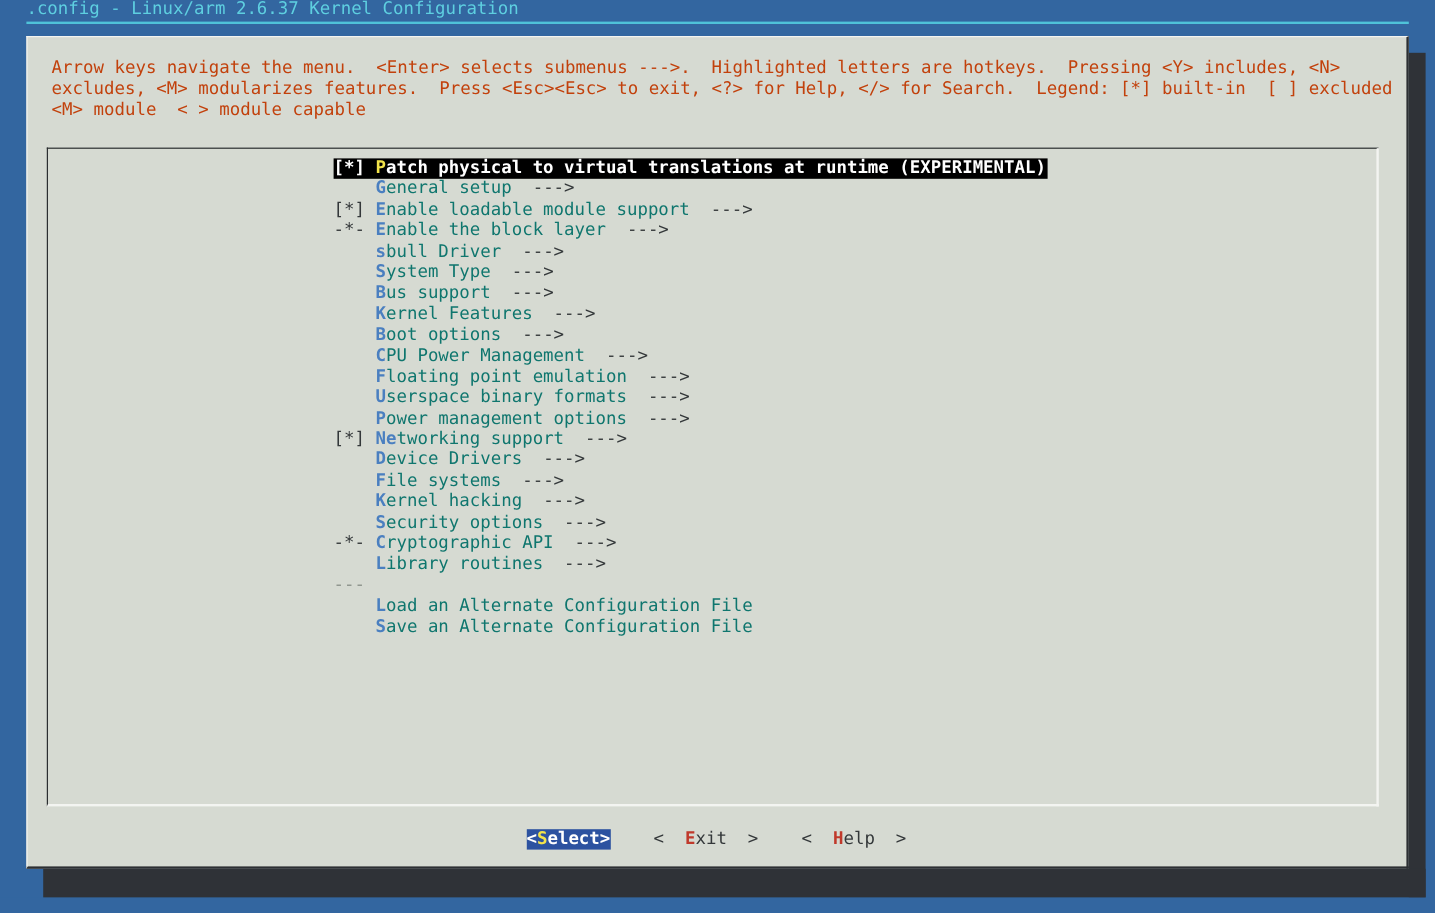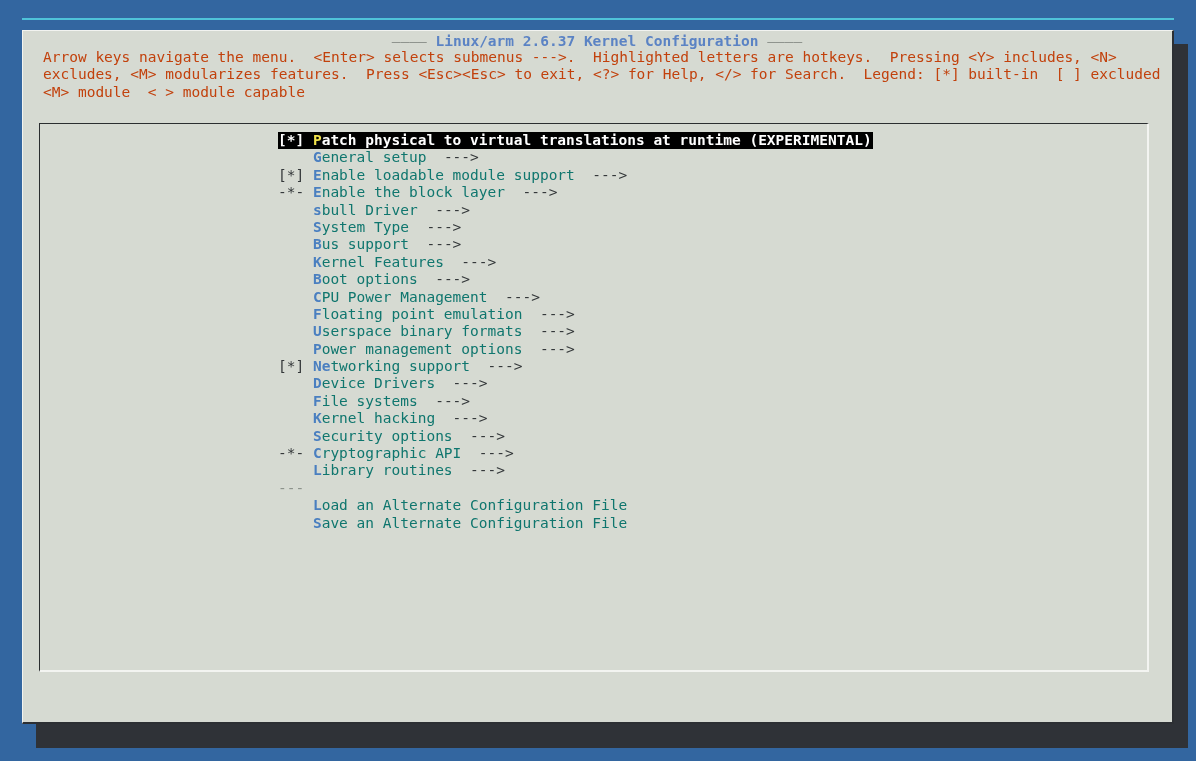--- a/index.html
+++ b/index.html
@@ -175,6 +175,7 @@
 
 <div id="terminal">
 
+  <div id="win-title">.config - Linux/arm 2.6.37 Kernel Configuration</div>
   <div id="title-rule"></div>
 
   <div id="dialog-shadow-right"></div>

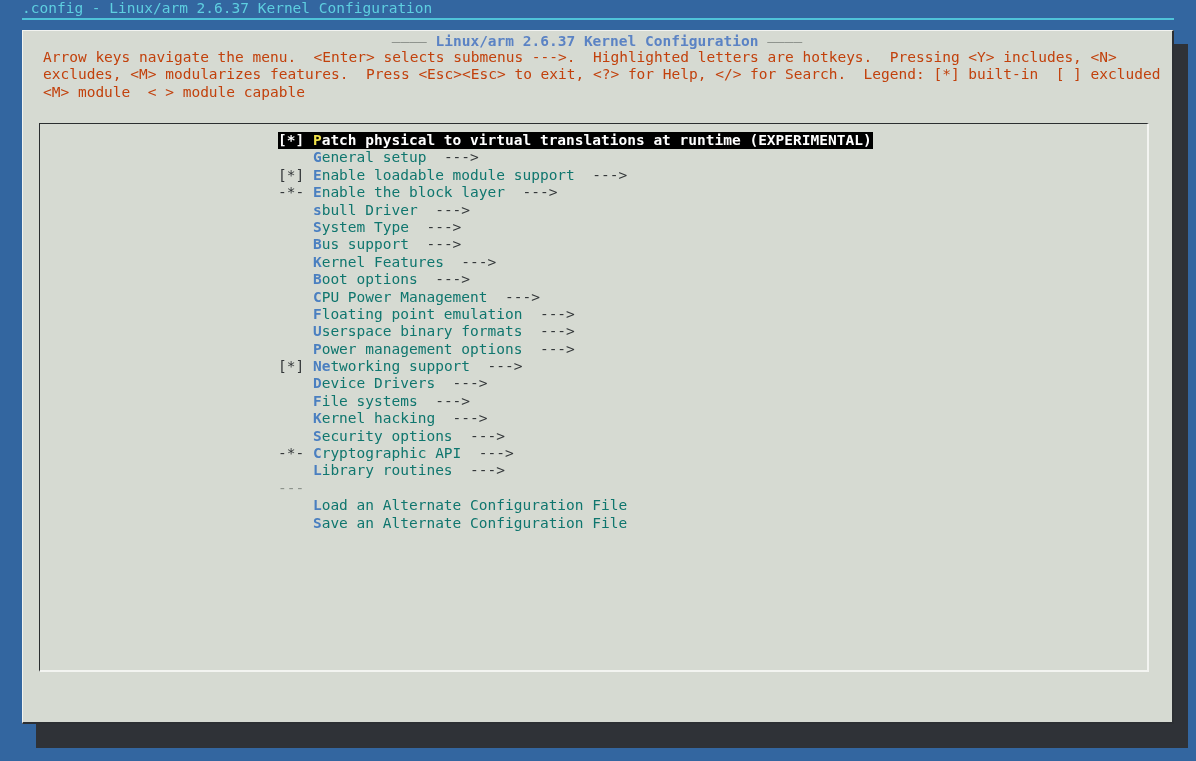--- a/index.html
+++ b/index.html
@@ -183,7 +183,6 @@
 
   <div id="dialog">
 
-    <div id="dlg-title-wrap"><span id="dlg-title-dash-l">———— </span><span id="dlg-title">Linux/arm 2.6.37 Kernel Configuration</span><span id="dlg-title-dash-r"> ————</span></div>
 
     <div id="help-text">Arrow keys navigate the menu.  &lt;Enter&gt; selects submenus ---&gt;.  Highlighted letters are hotkeys.  Pressing &lt;Y&gt; includes, &lt;N&gt; excludes, &lt;M&gt; modularizes features.  Press &lt;Esc&gt;&lt;Esc&gt; to exit, &lt;?&gt; for Help, &lt;/&gt; for Search.  Legend: [*] built-in  [ ] excluded  &lt;M&gt; module  &lt; &gt; module capable</div>
 

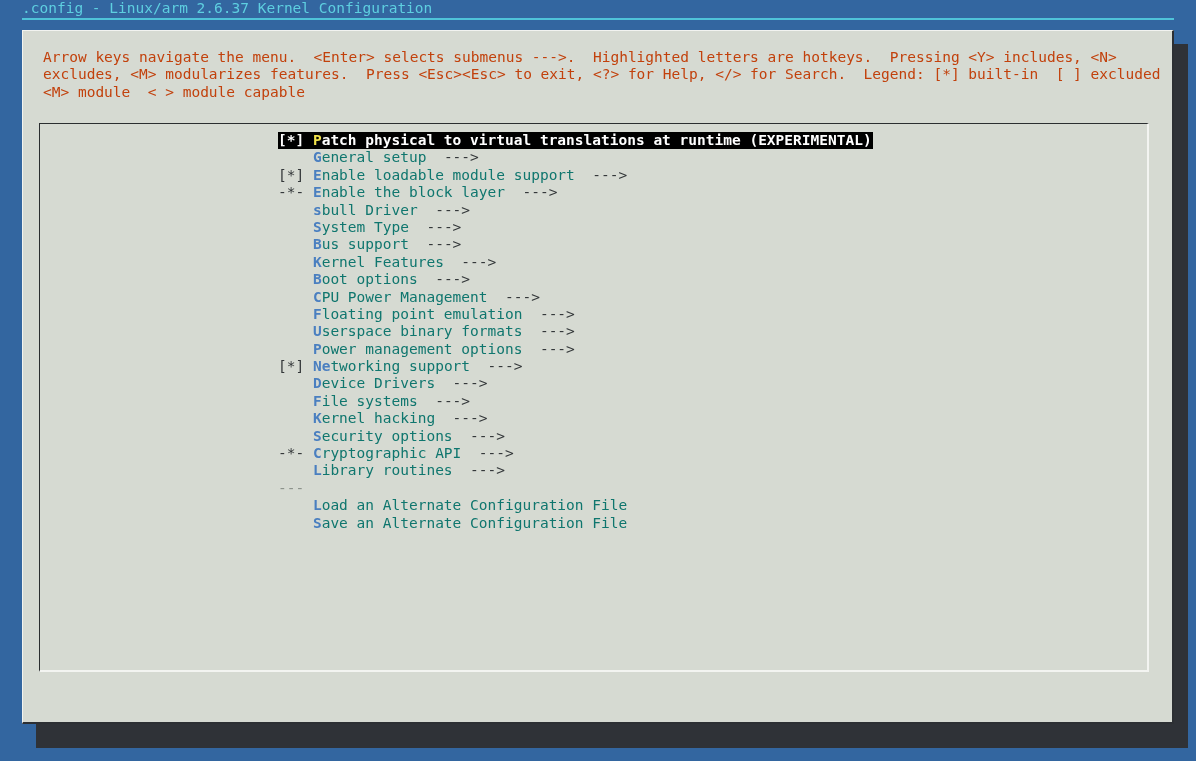--- a/index.html
+++ b/index.html
@@ -190,6 +190,7 @@
       <div id="menu-list"><div class="menu-row selected"><span class="flag">[*] </span><span class="hotkey">P</span><span class="lbl">atch physical to virtual translations at runtime (EXPERIMENTAL)</span><span class="arrow"></span></div><div class="menu-row"><span class="flag">    </span><span class="hotkey">G</span><span class="lbl">eneral setup</span><span class="arrow">  ---&gt;</span></div><div class="menu-row"><span class="flag">[*] </span><span class="hotkey">E</span><span class="lbl">nable loadable module support</span><span class="arrow">  ---&gt;</span></div><div class="menu-row"><span class="flag">-*- </span><span class="hotkey">E</span><span class="lbl">nable the block layer</span><span class="arrow">  ---&gt;</span></div><div class="menu-row"><span class="flag">    </span><span class="hotkey">s</span><span class="lbl">bull Driver</span><span class="arrow">  ---&gt;</span></div><div class="menu-row"><span class="flag">    </span><span class="hotkey">S</span><span class="lbl">ystem Type</span><span class="arrow">  ---&gt;</span></div><div class="menu-row"><span class="flag">    </span><span class="hotkey">B</span><span class="lbl">us support</span><span class="arrow">  ---&gt;</span></div><div class="menu-row"><span class="flag">    </span><span class="hotkey">K</span><span class="lbl">ernel Features</span><span class="arrow">  ---&gt;</span></div><div class="menu-row"><span class="flag">    </span><span class="hotkey">B</span><span class="lbl">oot options</span><span class="arrow">  ---&gt;</span></div><div class="menu-row"><span class="flag">    </span><span class="hotkey">C</span><span class="lbl">PU Power Management</span><span class="arrow">  ---&gt;</span></div><div class="menu-row"><span class="flag">    </span><span class="hotkey">F</span><span class="lbl">loating point emulation</span><span class="arrow">  ---&gt;</span></div><div class="menu-row"><span class="flag">    </span><span class="hotkey">U</span><span class="lbl">serspace binary formats</span><span class="arrow">  ---&gt;</span></div><div class="menu-row"><span class="flag">    </span><span class="hotkey">P</span><span class="lbl">ower management options</span><span class="arrow">  ---&gt;</span></div><div class="menu-row"><span class="flag">[*] </span><span class="hotkey">Ne</span><span class="lbl">tworking support</span><span class="arrow">  ---&gt;</span></div><div class="menu-row"><span class="flag">    </span><span class="hotkey">D</span><span class="lbl">evice Drivers</span><span class="arrow">  ---&gt;</span></div><div class="menu-row"><span class="flag">    </span><span class="hotkey">F</span><span class="lbl">ile systems</span><span class="arrow">  ---&gt;</span></div><div class="menu-row"><span class="flag">    </span><span class="hotkey">K</span><span class="lbl">ernel hacking</span><span class="arrow">  ---&gt;</span></div><div class="menu-row"><span class="flag">    </span><span class="hotkey">S</span><span class="lbl">ecurity options</span><span class="arrow">  ---&gt;</span></div><div class="menu-row"><span class="flag">-*- </span><span class="hotkey">C</span><span class="lbl">ryptographic API</span><span class="arrow">  ---&gt;</span></div><div class="menu-row"><span class="flag">    </span><span class="hotkey">L</span><span class="lbl">ibrary routines</span><span class="arrow">  ---&gt;</span></div><div class="menu-row sep">---</div><div class="menu-row"><span class="flag">    </span><span class="hotkey">L</span><span class="lbl">oad an Alternate Configuration File</span><span class="arrow"></span></div><div class="menu-row"><span class="flag">    </span><span class="hotkey">S</span><span class="lbl">ave an Alternate Configuration File</span><span class="arrow"></span></div></div>
     </div>
 
+    <div id="button-bar"><span class="btn active"><span>&lt;</span><span class="bkey">S</span><span>elect&gt;</span></span><span class="btn"><span>&lt;  </span><span class="bkey">E</span><span>xit  &gt;</span></span><span class="btn"><span>&lt;  </span><span class="bkey">H</span><span>elp  &gt;</span></span></div>
 
   </div>
 

